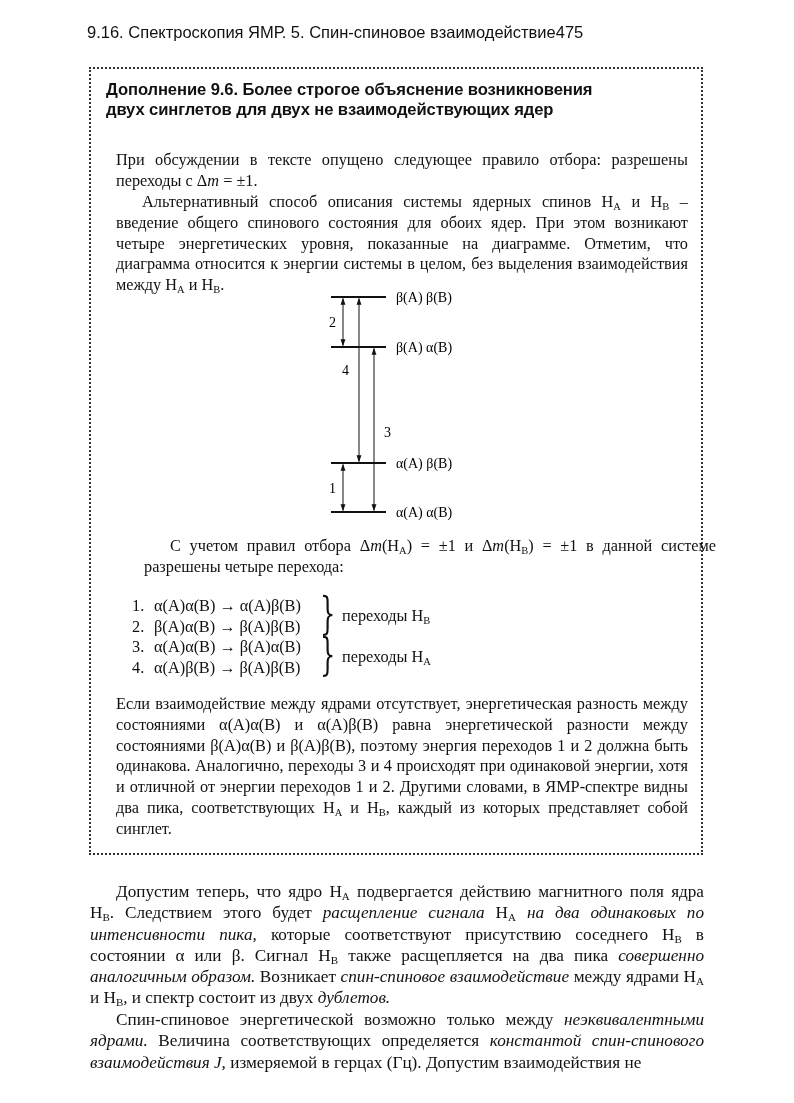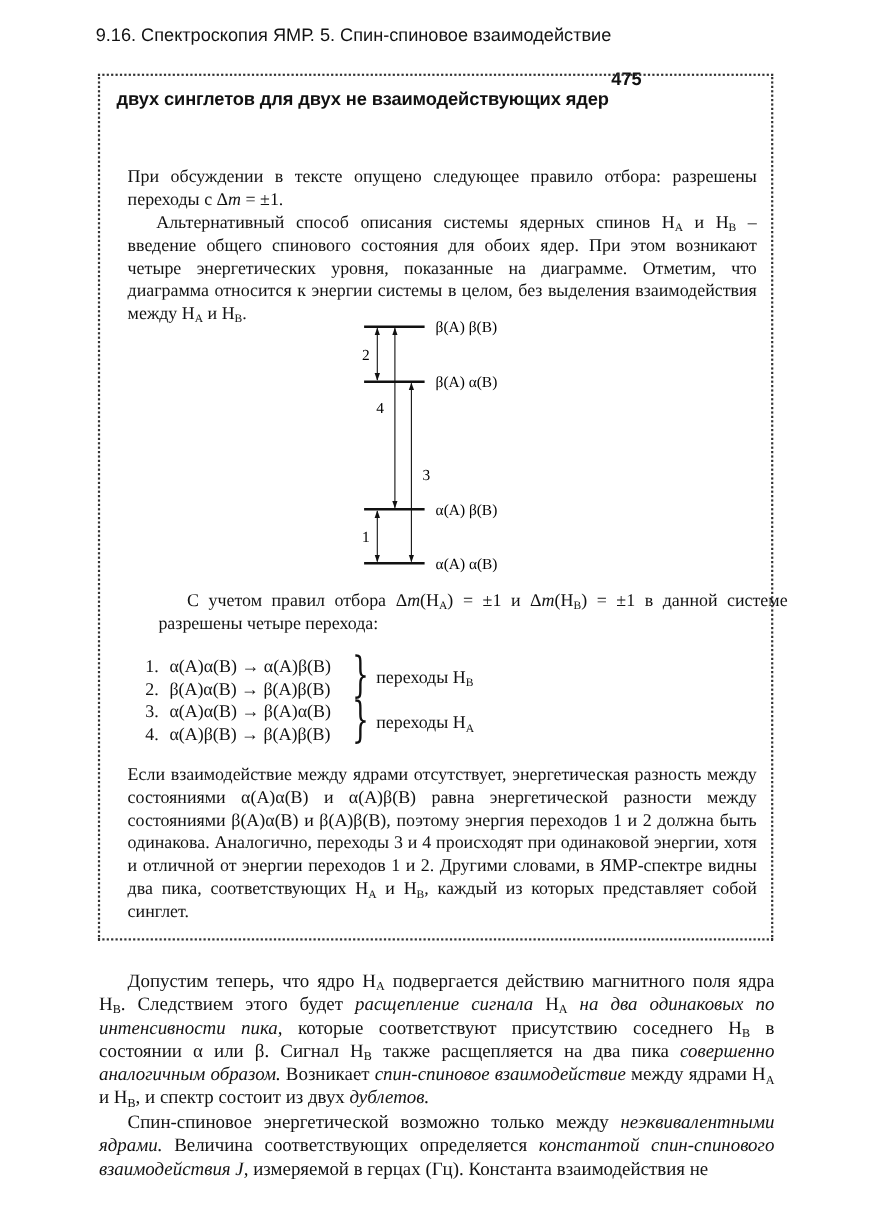--- a/index.html
+++ b/index.html
@@ -14,7 +14,7 @@
     font-size: 16.5px; line-height: 20px;
     display: flex; justify-content: flex-start;
   }
-  .running-head .page-num { font-weight: bold; margin-top: 40px; }
+  .running-head .page-num { font-weight: normal; }
 
   .box {
     position: absolute; left: 89px; top: 67px; width: 614px; height: 788px;

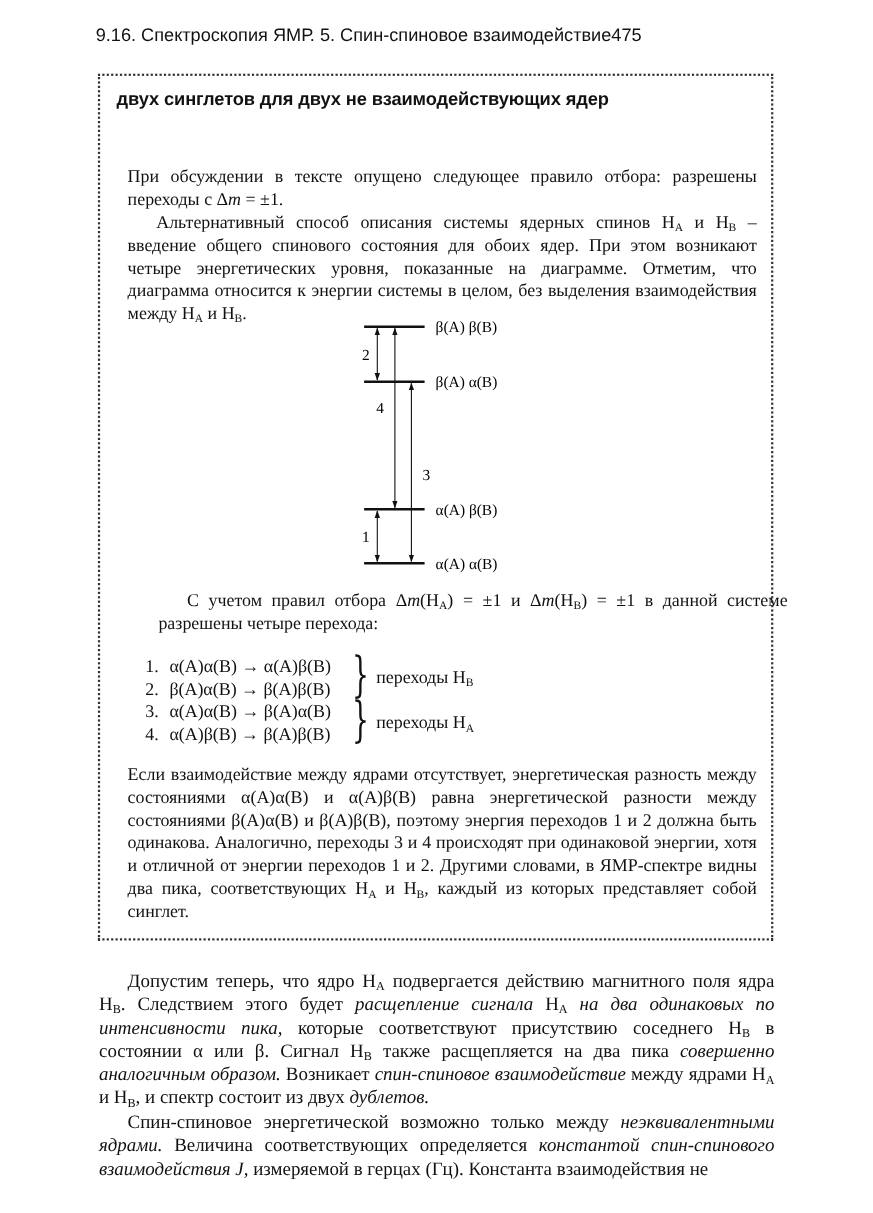--- a/index.html
+++ b/index.html
@@ -69,6 +69,7 @@
 <div class="box"></div>
 
 <div class="box-title">
+  <div>Дополнение 9.6. Более строгое объяснение возникновения</div>
   <div>двух синглетов для двух не взаимодействующих ядер</div>
 </div>
 

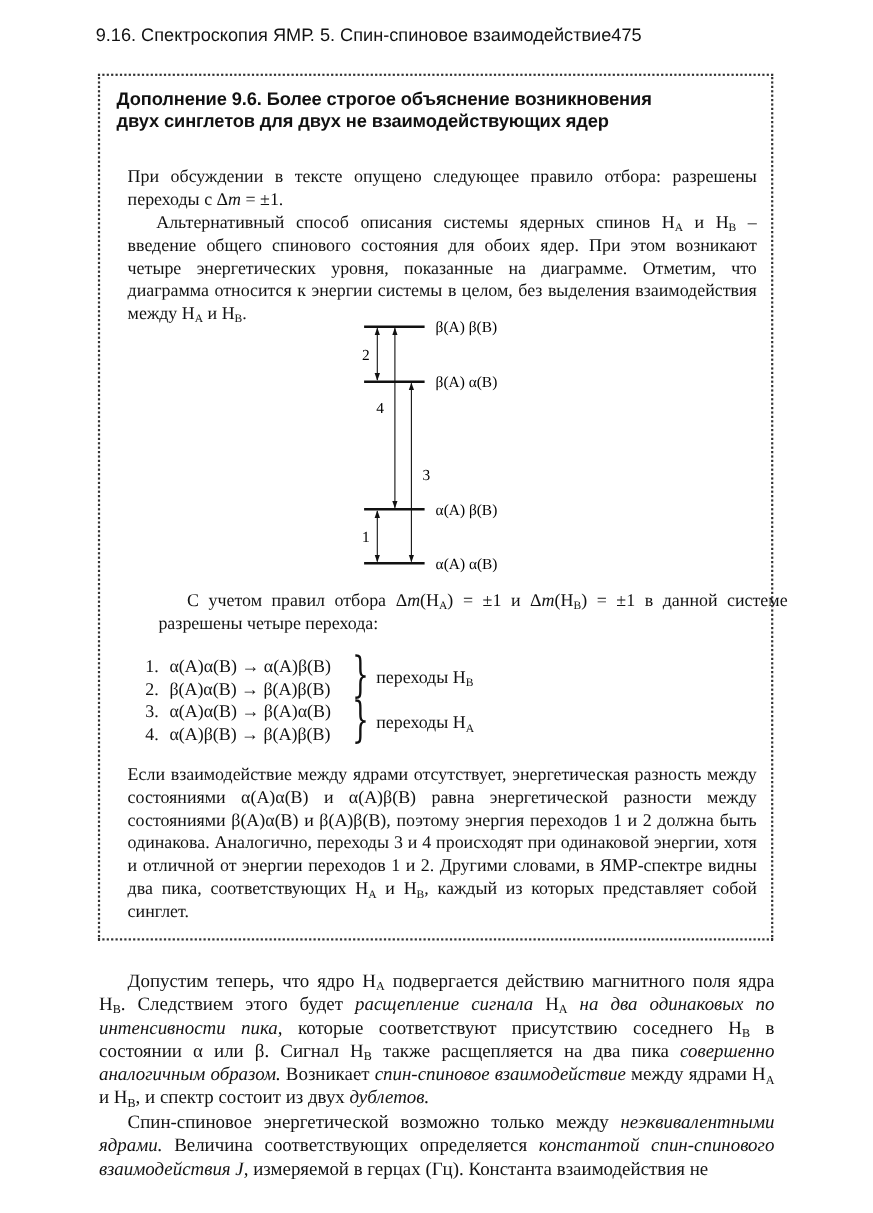--- a/index.html
+++ b/index.html
@@ -134,6 +134,6 @@
 
 <div class="main-para indent" style="top:881px;"><span>Допустим теперь, что ядро H</span><sub>A</sub><span> подвергается действию магнитного поля ядра H</span><sub>B</sub><span>. Следствием этого будет </span><i>расщепление сигнала </i><span>H</span><sub>A</sub><i> на два одинаковых по интенсивности пика,</i><span> которые соответствуют присутствию соседнего H</span><sub>B</sub><span> в состоянии α или β. Сигнал H</span><sub>B</sub><span> также расщепляется на два пика </span><i>совершенно аналогичным образом.</i><span> Возникает </span><i>спин-спиновое взаимодействие</i><span> между ядрами H</span><sub>A</sub><span> и H</span><sub>B</sub><span>, и спектр состоит из двух </span><i>дублетов.</i></div>
 
-<div class="main-para indent" style="top:1009px;"><span>Спин-спиновое энергетической возможно только между </span><i>неэквивалентными ядрами.</i><span> Величина соответствующих определяется </span><i>константой спин-спинового взаимодействия J,</i><span> измеряемой в герцах (Гц). Константа взаимодействия не</span></div>
+<div class="main-para indent" style="top:1009px;"><span>Спин-спиновое энергетической возможно только между </span><i>неэквивалентными ядрами.</i><span> Величина соответствующих определяется </span><i>константой спин-спинового взаимодействия J,</i><span> измеряемой в герцах (Гц). Допустим взаимодействия не</span></div>
 
 </body></html>

